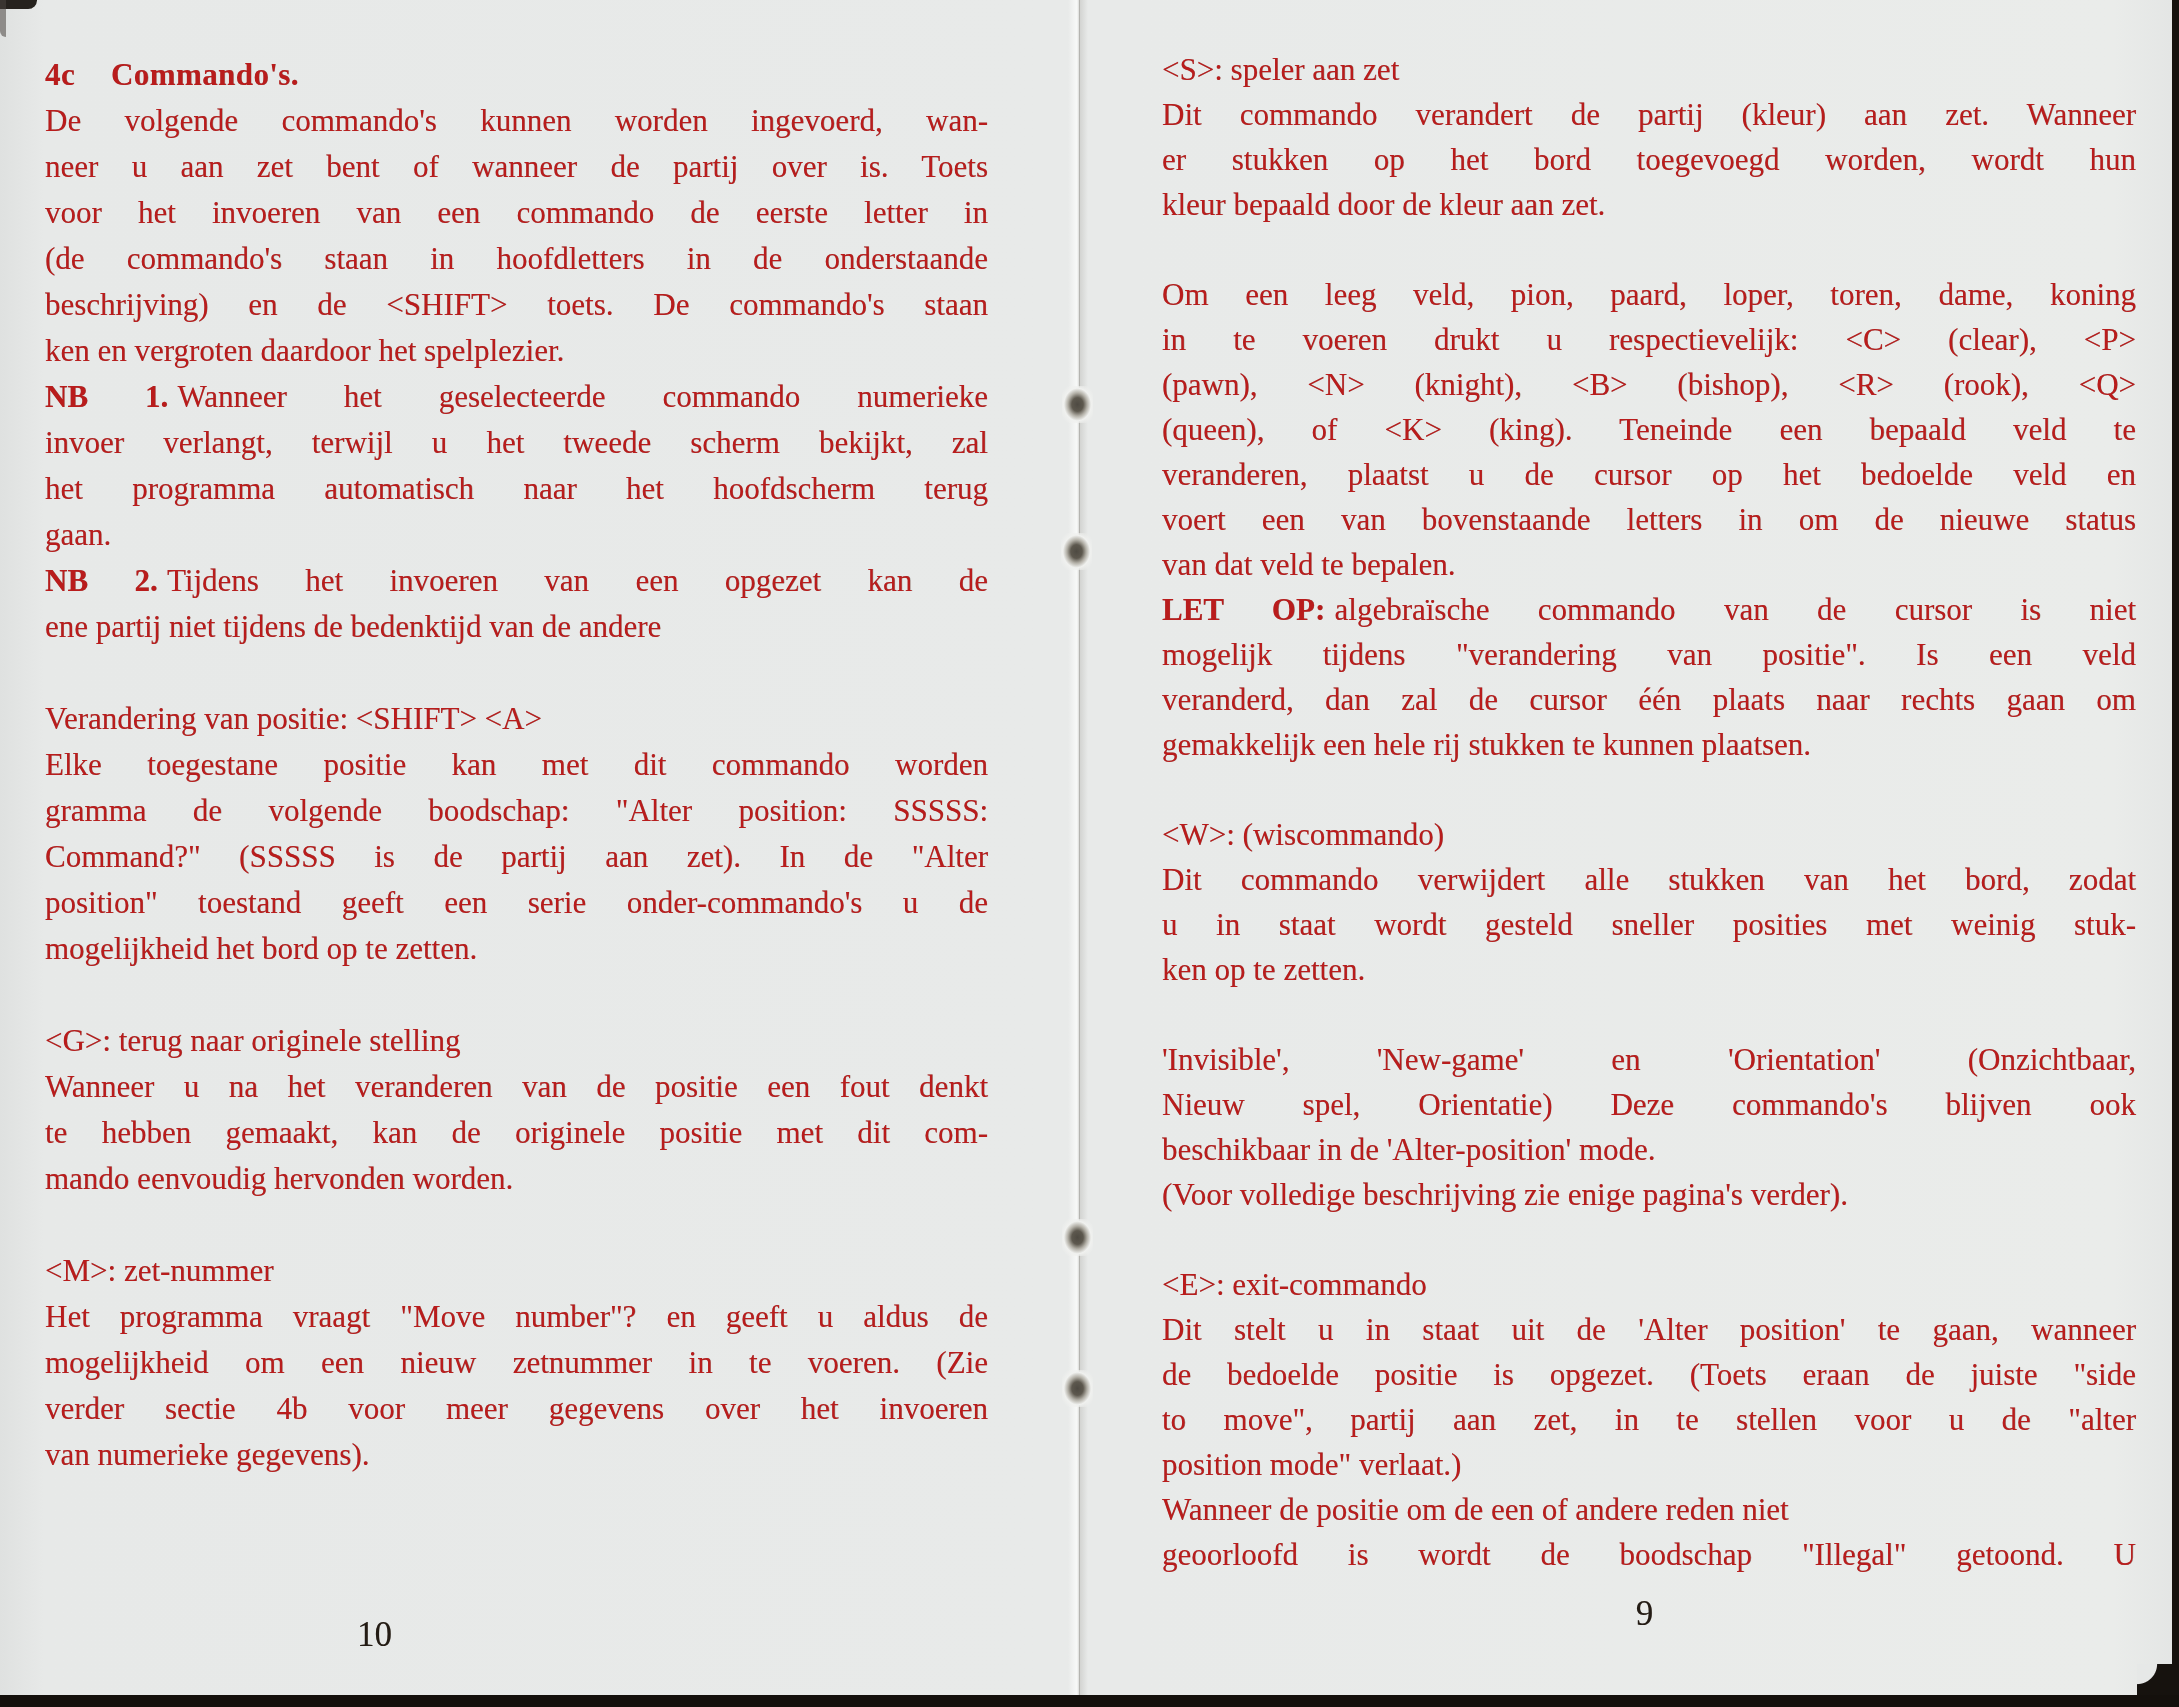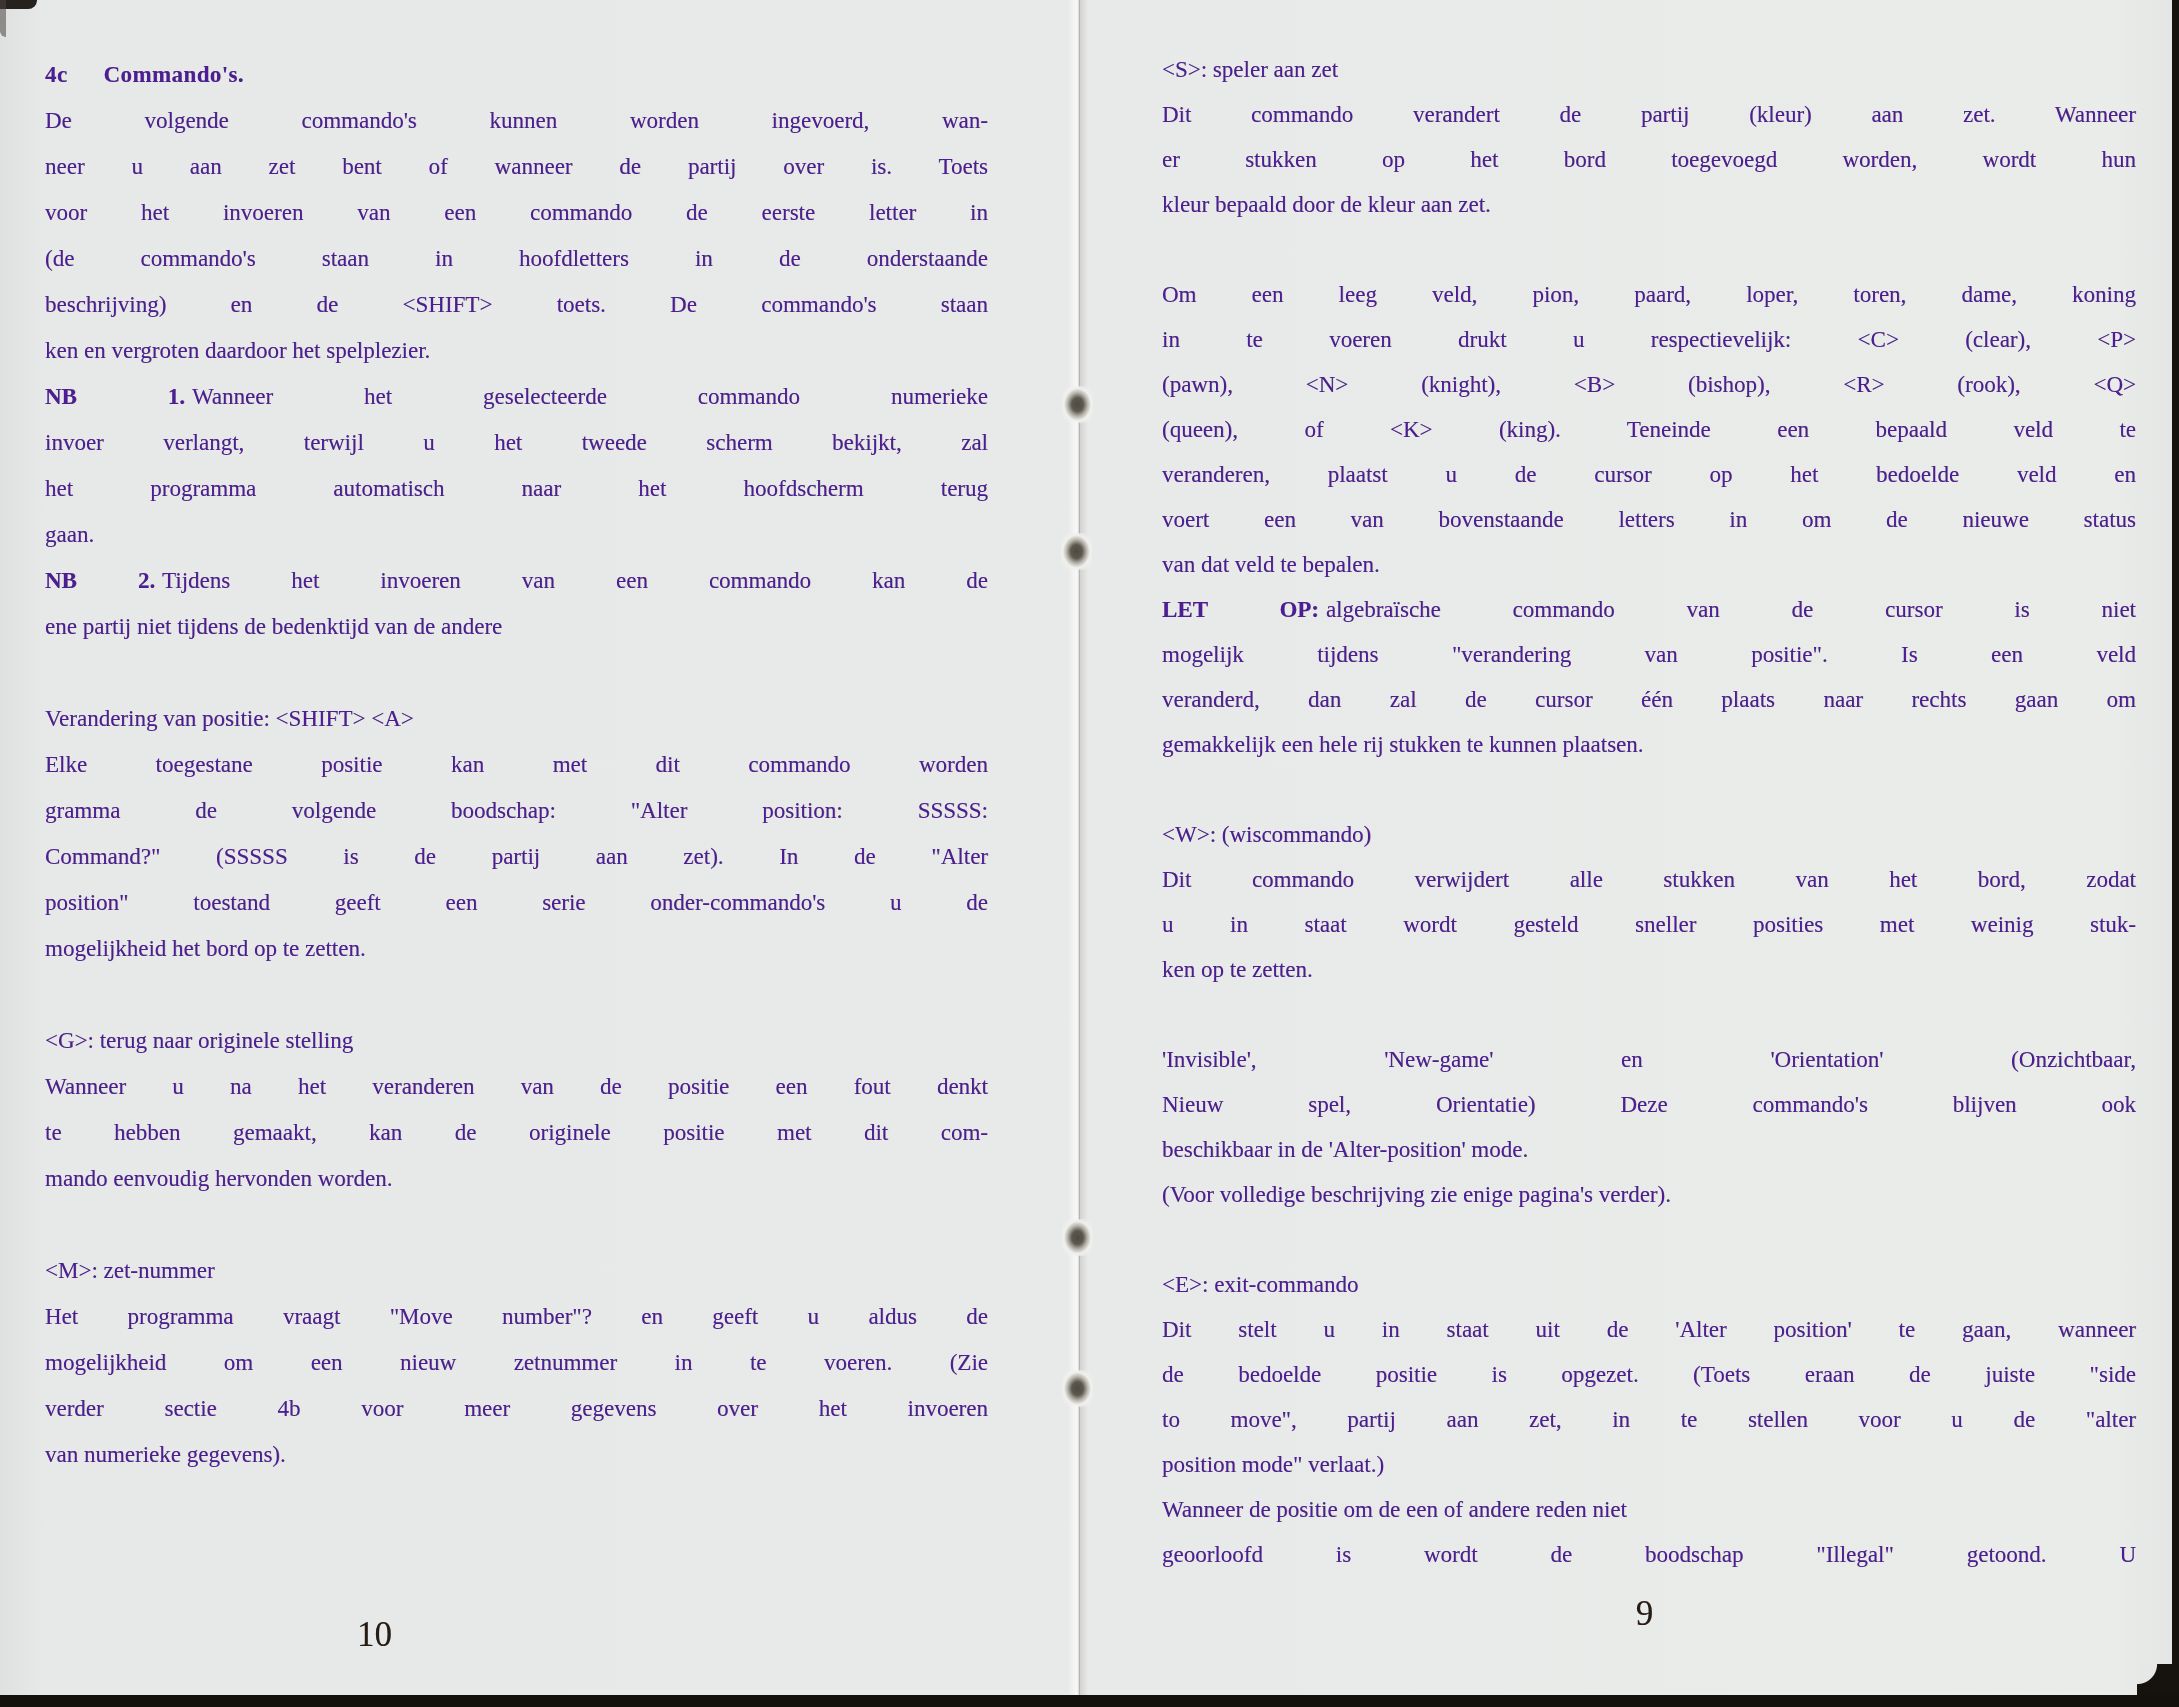--- a/index.html
+++ b/index.html
@@ -12,7 +12,7 @@
     position:absolute;inset:0;
     background:linear-gradient(90deg,#dfe1e0 0,#e7e9e8 2%,#e8eae9 48%,#e8eae9 52%,#eaecea 97%,#e3e5e4 100%);
   }
-  .col{position:absolute;color:#4c1d95;font-size:23px;text-shadow:0.3px 0.4px 0.5px rgba(40,25,10,0.38)}
+  .col{position:absolute;color:#b91c1c;font-size:31px;text-shadow:0.3px 0.4px 0.5px rgba(40,25,10,0.38)}
   .left-col{left:45px;top:52px;width:943px;line-height:46px}
   .right-col{left:1162px;top:47px;width:974px;line-height:45px}
   .ln{text-align:justify;text-align-last:justify}

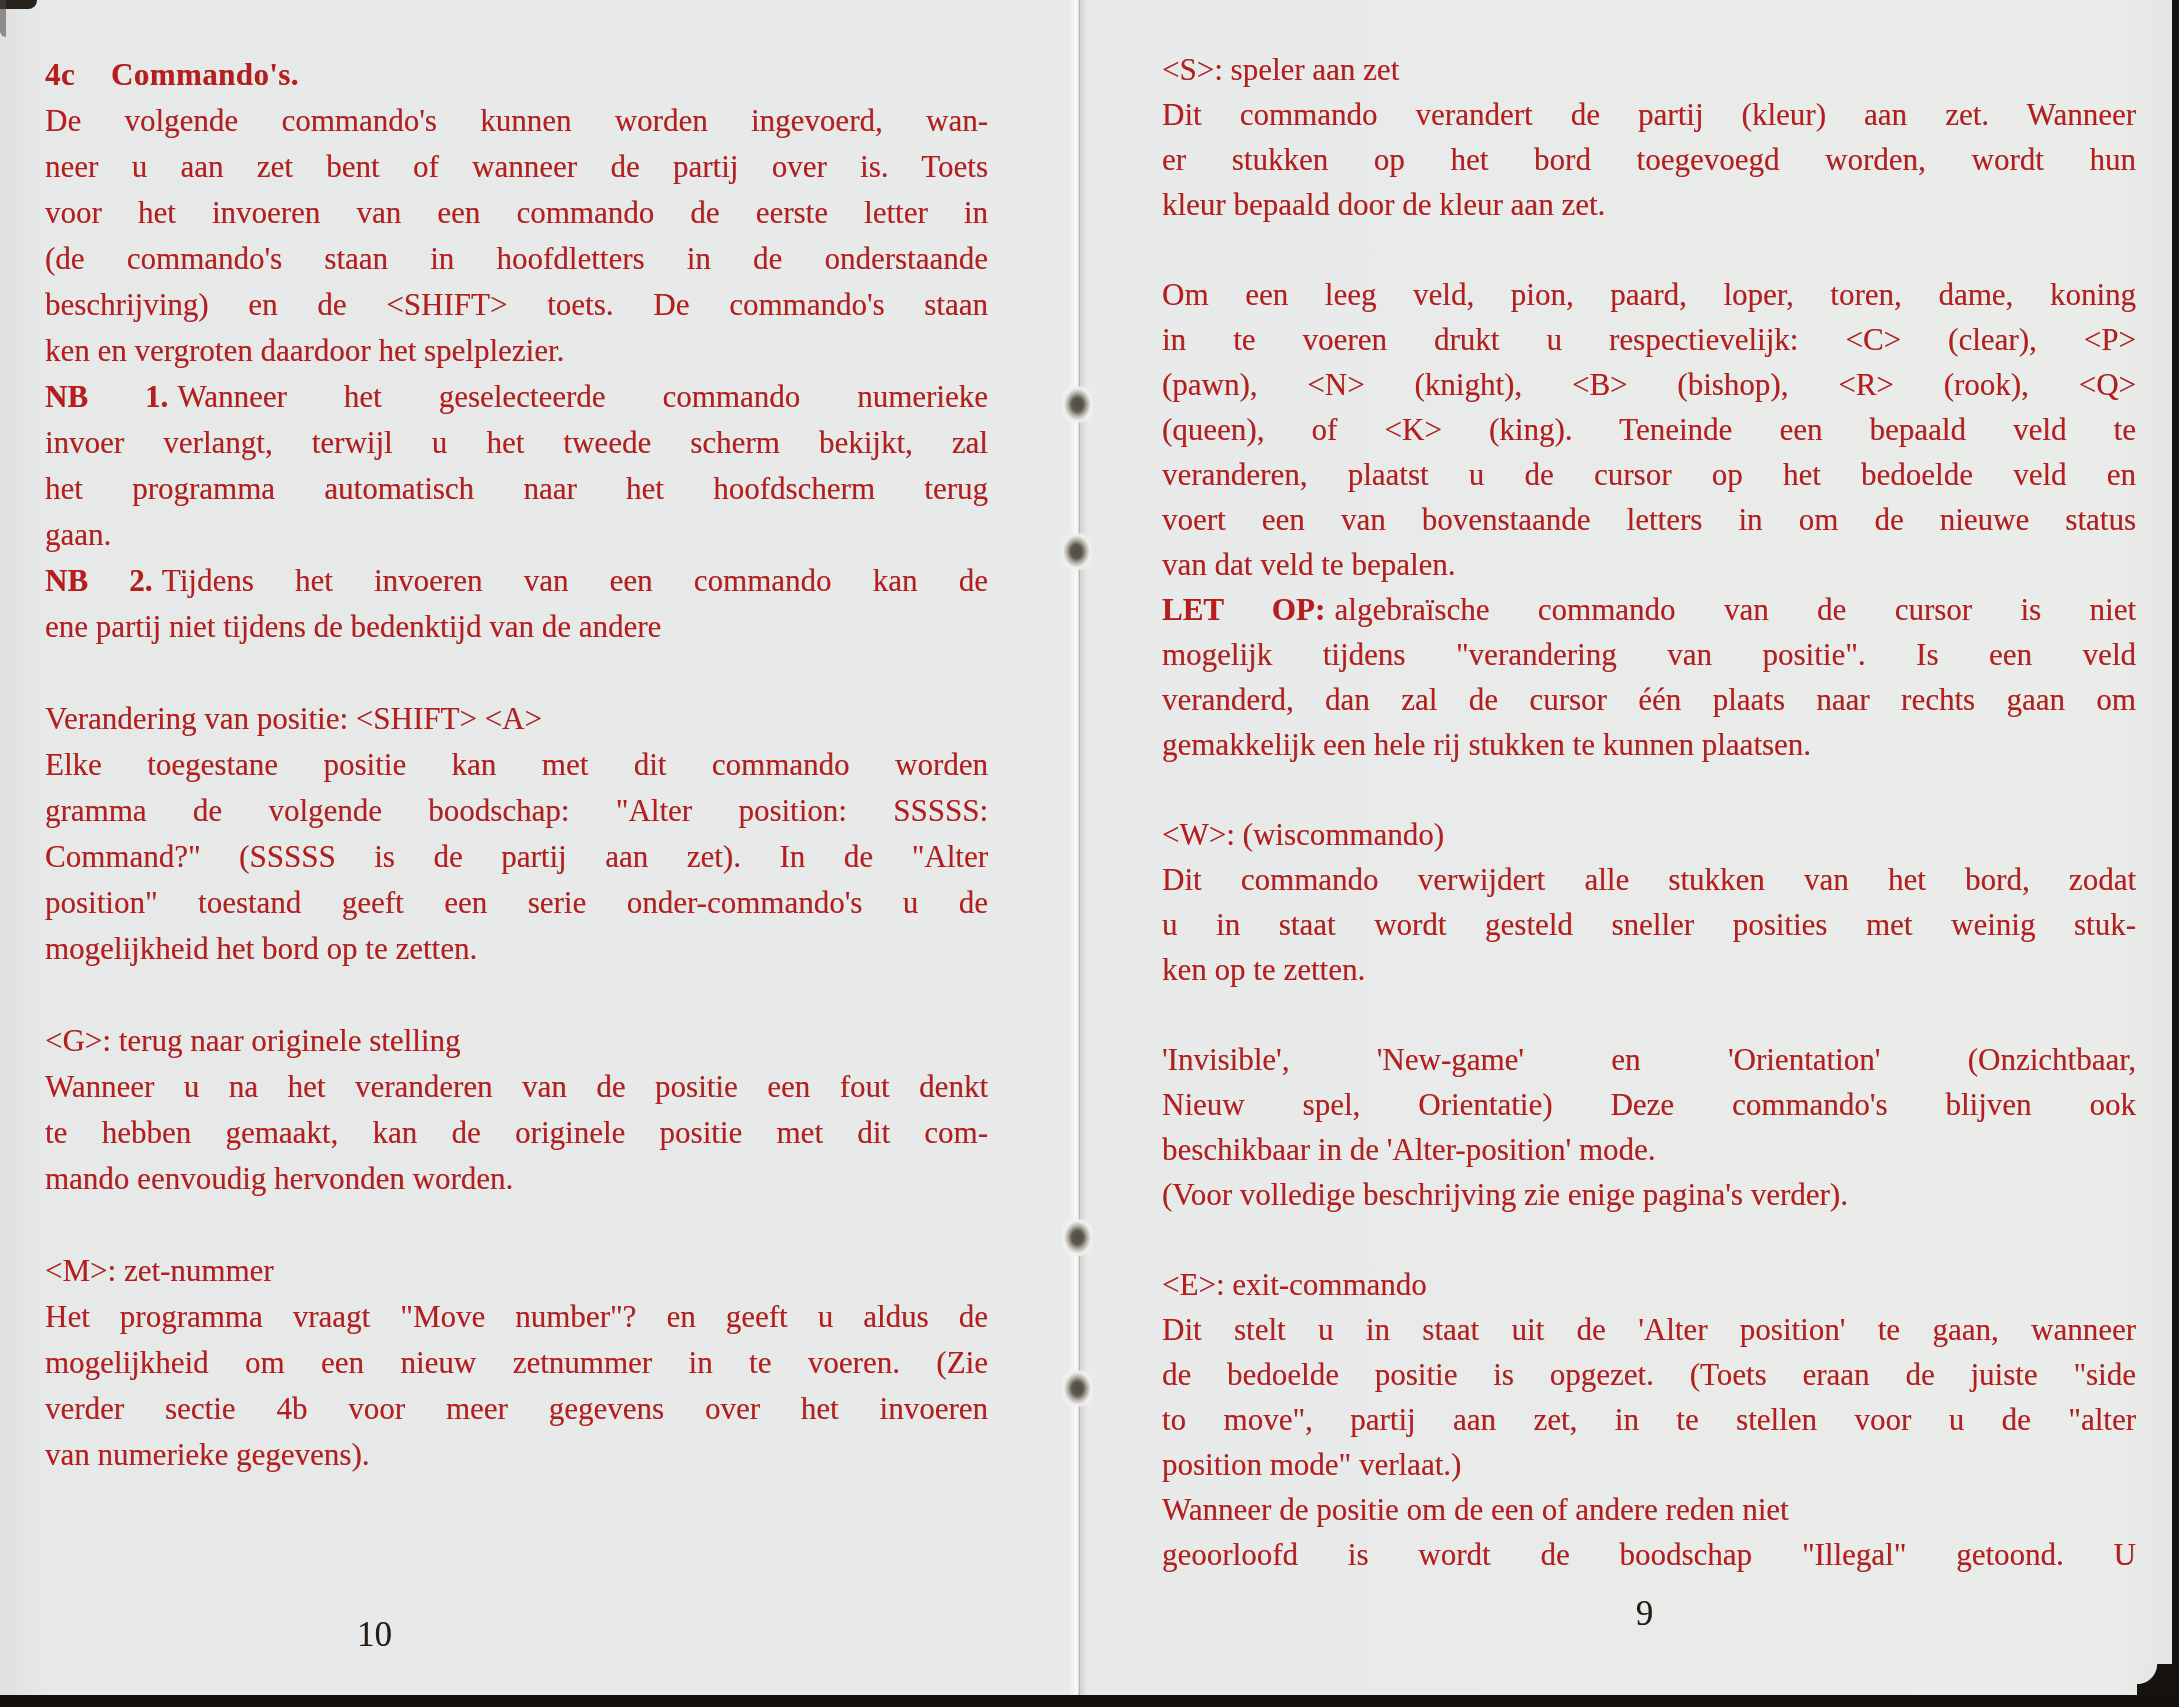--- a/index.html
+++ b/index.html
@@ -71,7 +71,7 @@
   <div class="ln"><span>invoer verlangt, terwijl u het tweede scherm bekijkt, zal</span></div>
   <div class="ln"><span>het programma automatisch naar het hoofdscherm terug</span></div>
   <div class="ln end"><span>gaan.</span></div>
-  <div class="ln"><b>NB 2.</b><span>Tijdens het invoeren van een commando kan de</span></div>
+  <div class="ln"><b>NB 2.</b><span>Tijdens het invoeren van een opgezet kan de</span></div>
   <div class="ln end"><span>ene partij niet tijdens de bedenktijd van de andere</span></div>
   <div class="gap"></div>
   <div class="ln end"><span>Verandering van positie: &lt;SHIFT&gt; &lt;A&gt;</span></div>

